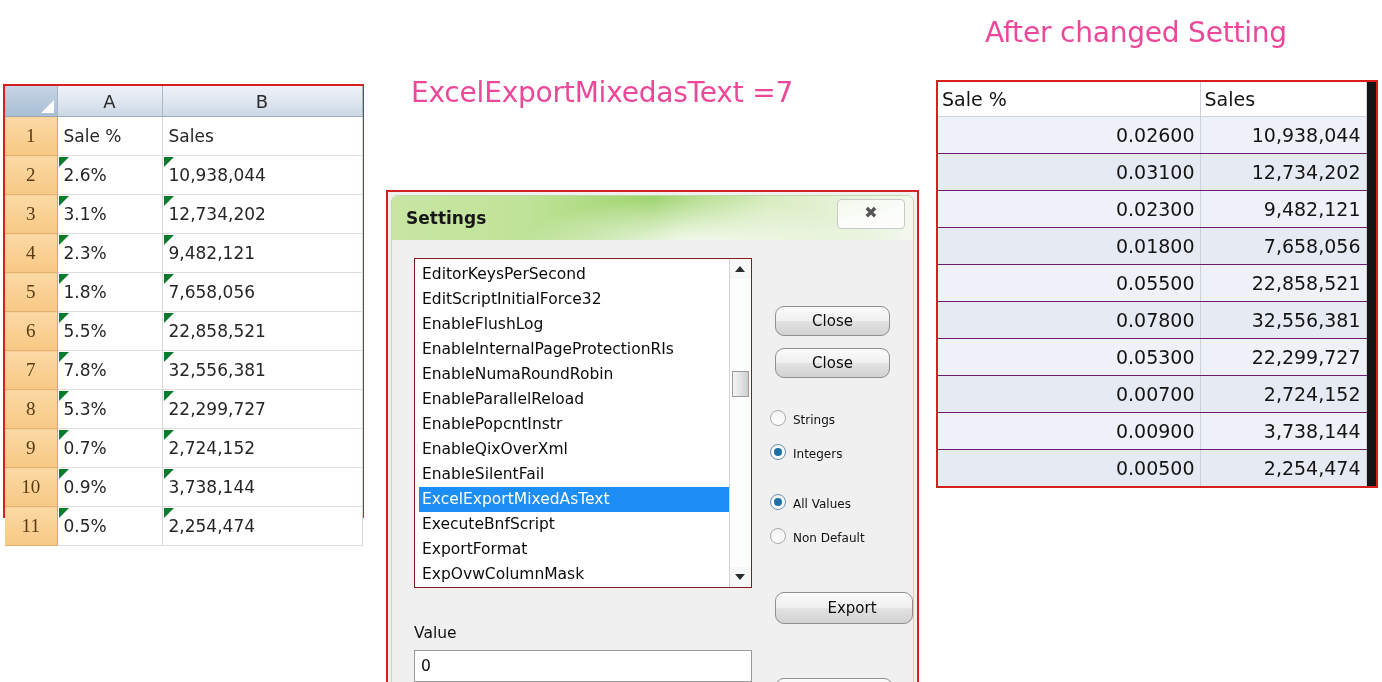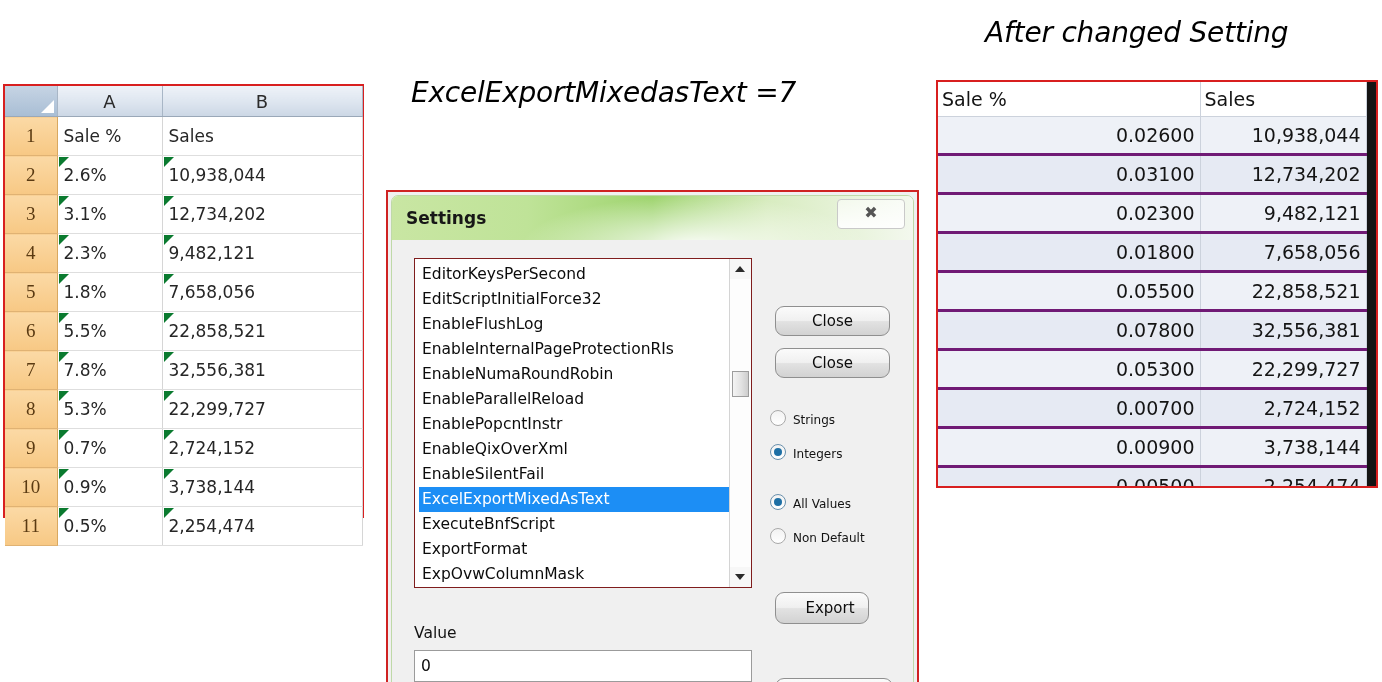--- a/index.html
+++ b/index.html
@@ -18,13 +18,12 @@
   
   .heading {
     position: absolute;
-    color: #000000;
+    color: #ec4899;
     font-size: 28px;
     font-family: "DejaVu Sans", sans-serif;
     font-weight: 400;
     white-space: nowrap;
     letter-spacing: -0.2px;
-    font-style: italic;
   }
   #heading-center { left: 411px; top: 76px; }
   #heading-right  { left: 985px; top: 16px; }

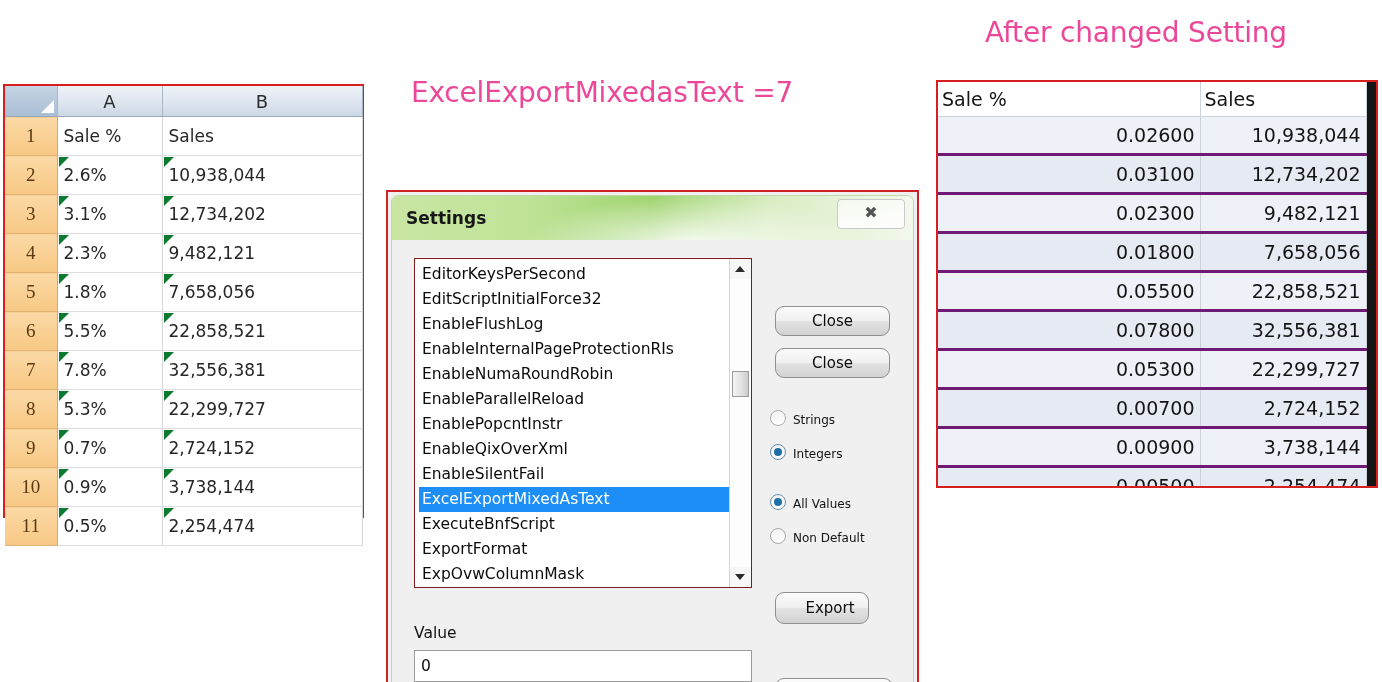--- a/index.html
+++ b/index.html
@@ -352,7 +352,7 @@
     color: #141414;
     padding: 0 5px 0 0;
     border-right: 1px solid #ccd2dc;
-    border-bottom: 3px solid #701a75;
+    border-bottom: 1px solid #701a75;
     background: #eef1f7;
     white-space: nowrap;
   }

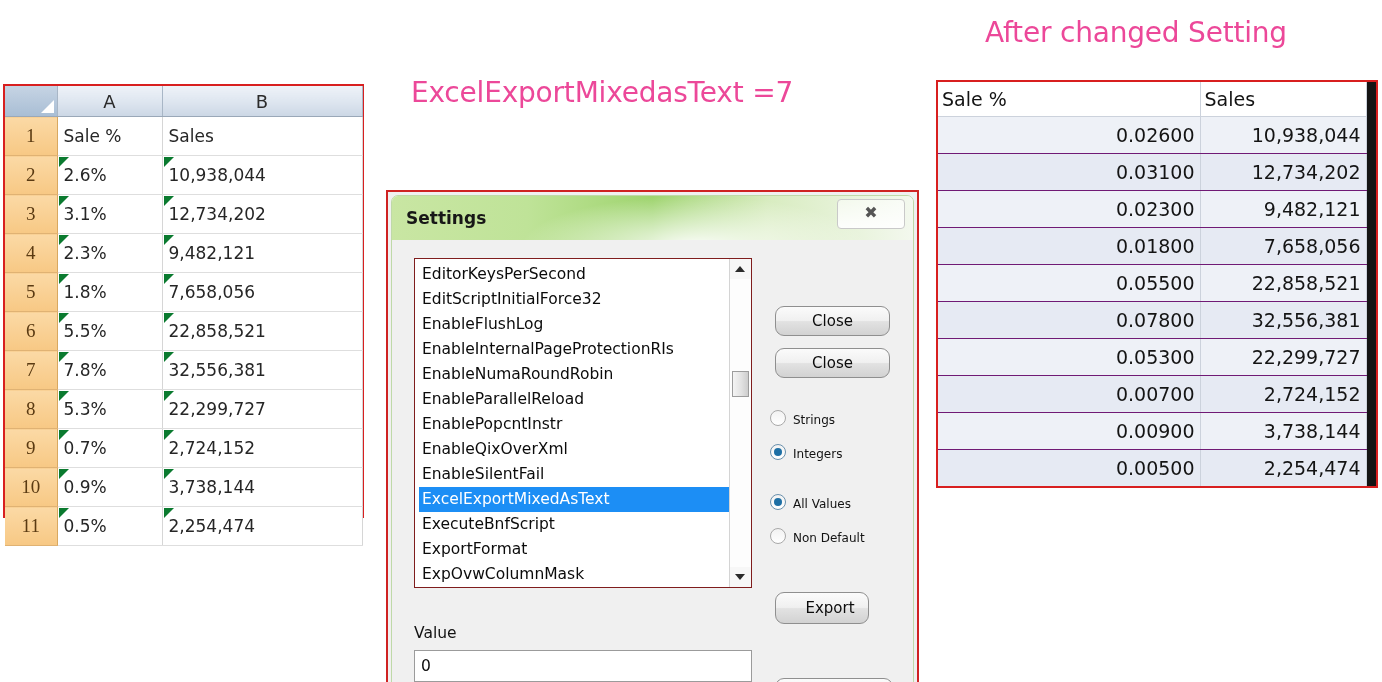--- a/index.html
+++ b/index.html
@@ -248,7 +248,7 @@
   }
   #btn-close { left: 383px; top: 66px;  width: 115px; height: 30px; line-height: 28px; }
   #btn-help  { left: 383px; top: 108px; width: 115px; height: 30px; line-height: 28px; }
-  #btn-export{ left: 383px; top: 352px; width: 94px; height: 32px; line-height: 30px; padding-left: 16px; }
+  #btn-export{ left: 383px; top: 352px; width: 138px; height: 32px; line-height: 30px; padding-left: 16px; }
   #btn-set   { left: 383px; top: 438px; width: 118px; height: 32px; line-height: 30px; }
 
   

